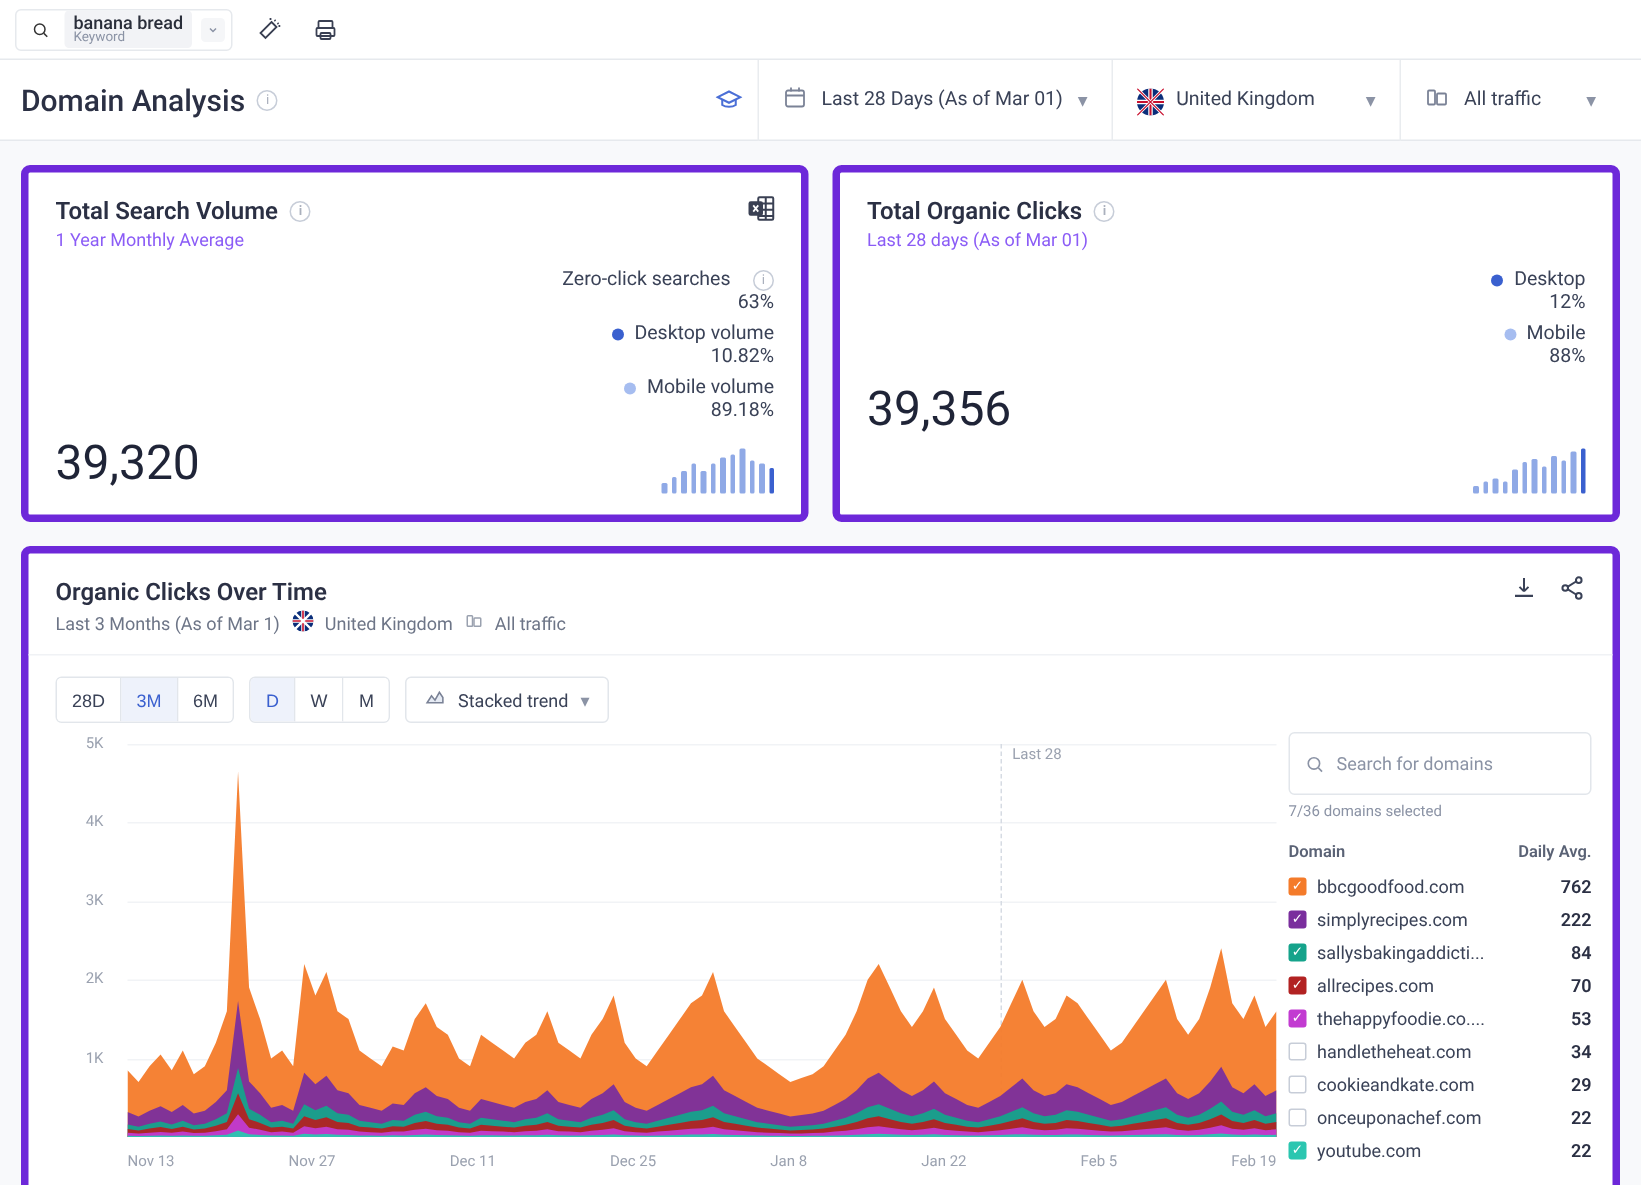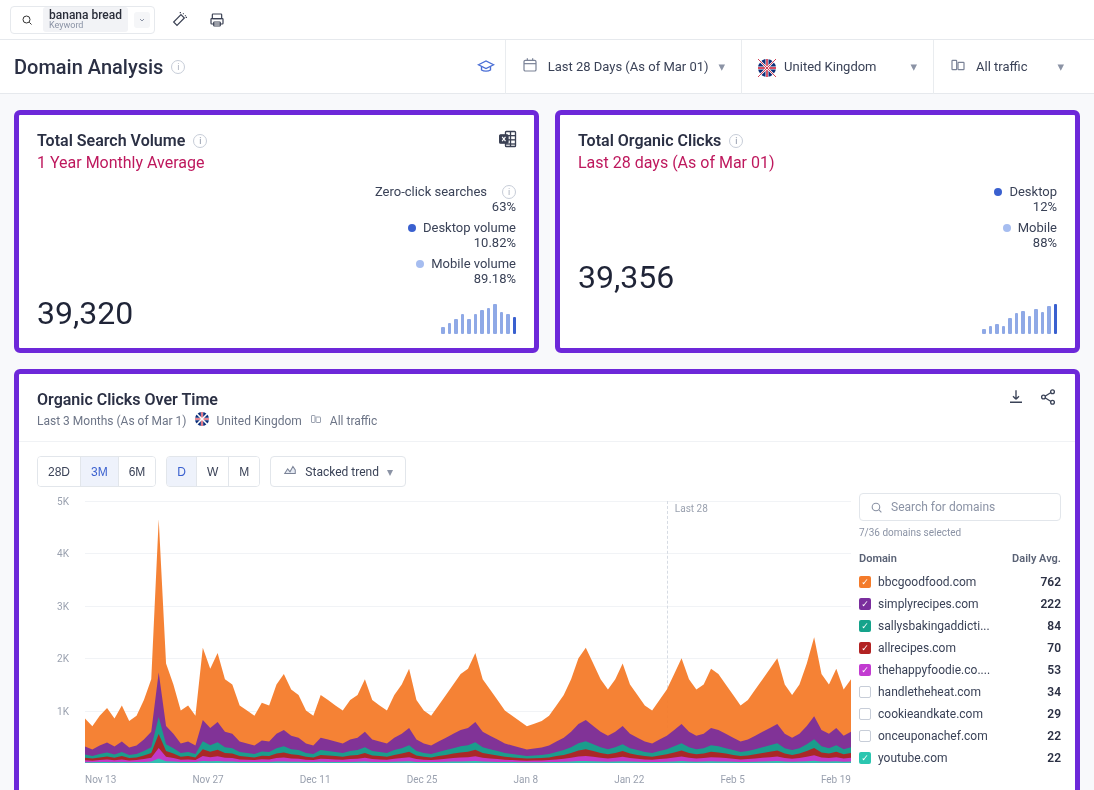--- a/index.html
+++ b/index.html
@@ -26,7 +26,7 @@
 .row { display:flex; gap: 16px; }
 .card { background:#fff; border:5px solid #6d28d9; border-radius:6px; flex:1; padding: 16px 18px; position:relative; }
 .card-title { font-size: 16px; font-weight: 600; color:#2b3044; display:flex; align-items:center; }
-.card-sub { font-size: 16px; color:#be185d; margin-top: 3px; }
+.card-sub { font-size: 12px; color:#8b5cf6; margin-top: 3px; }
 .export-ico { position:absolute; top:14px; right:16px; color:#2f6b3e; }
 .metric-lines { margin-top: 12px; display:flex; flex-direction:column; gap: 6px; font-size:13px; }
 .mline { display:flex; align-items:flex-end; justify-content:space-between; color:#3a4257;flex-direction:column; }

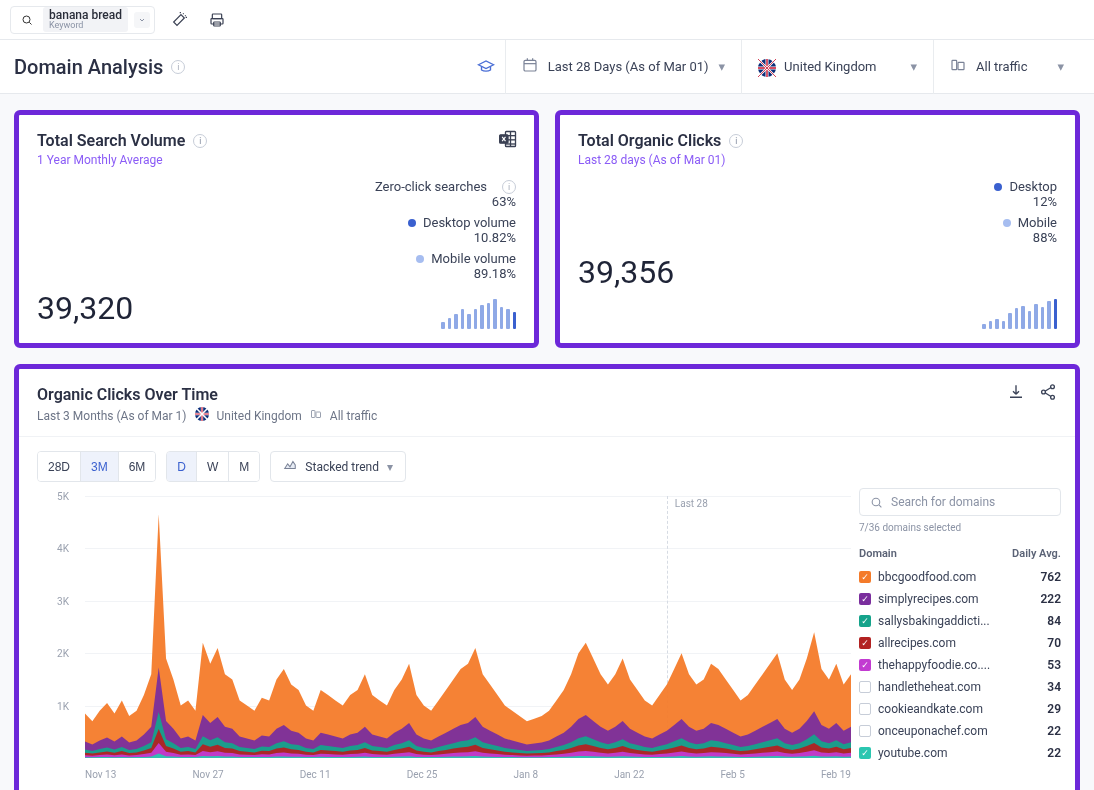--- a/index.html
+++ b/index.html
@@ -52,7 +52,7 @@
 .chart-body { display:flex; padding: 6px 14px 0 14px; }
 .chart-area { flex:1; position:relative; height: 300px; }
 .legend-panel { width: 210px; padding-left: 8px; }
-.search-box { border:1px solid #e2e6eb; border-radius:4px; height:28px; display:flex; align-items:center; padding:0 10px; gap:8px; color:#8b93a5; font-size:12px; }
+.search-box { border:1px solid #e2e6eb; border-radius:4px; height:42px; display:flex; align-items:center; padding:0 10px; gap:8px; color:#8b93a5; font-size:12px; }
 .sel-count { font-size:10px; color:#8b93a5; margin-top:6px; }
 .legend-head { display:flex; justify-content:space-between; font-size:11px; color:#5a6275; font-weight:600; margin-top:14px; padding-bottom:6px; }
 .legend-row { display:flex; align-items:center; justify-content:space-between; font-size:12px; color:#3a4257; padding:4px 0; }

